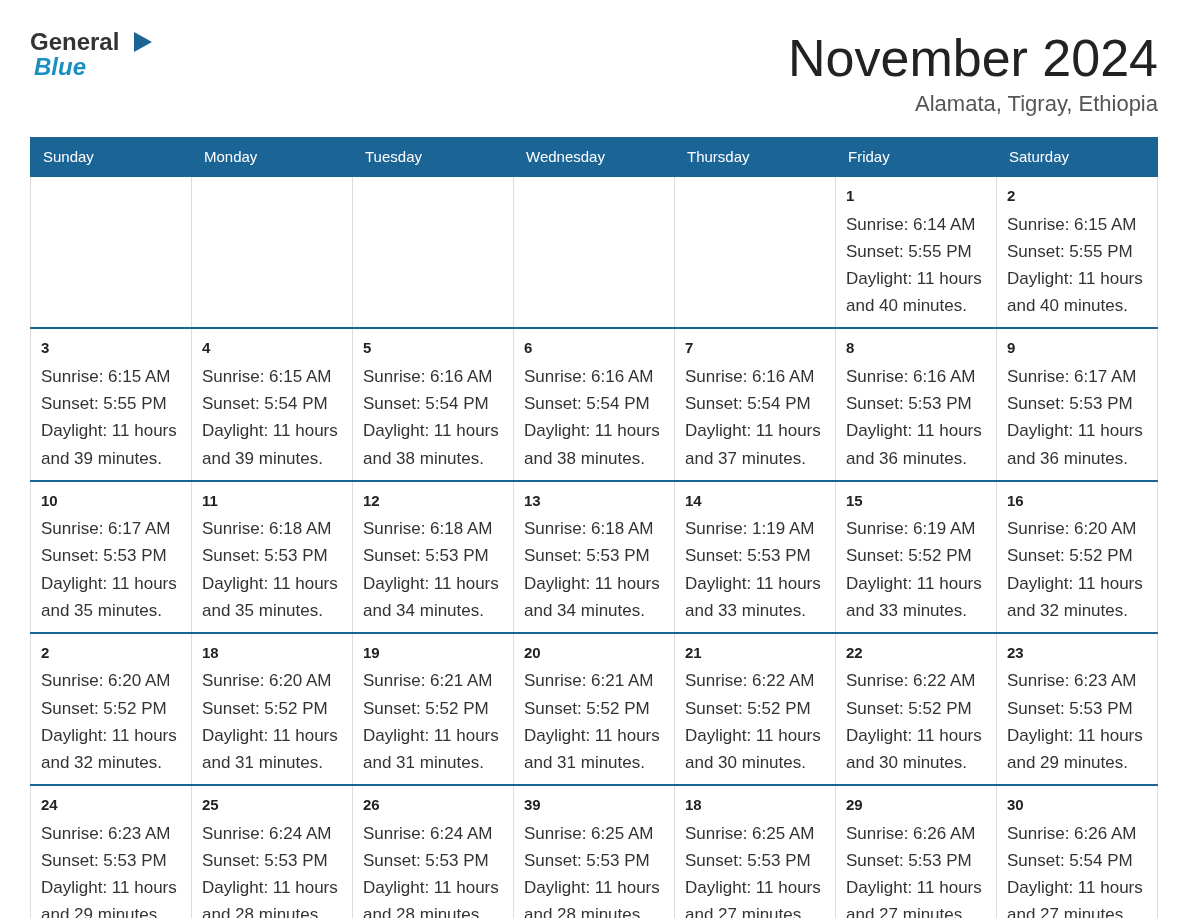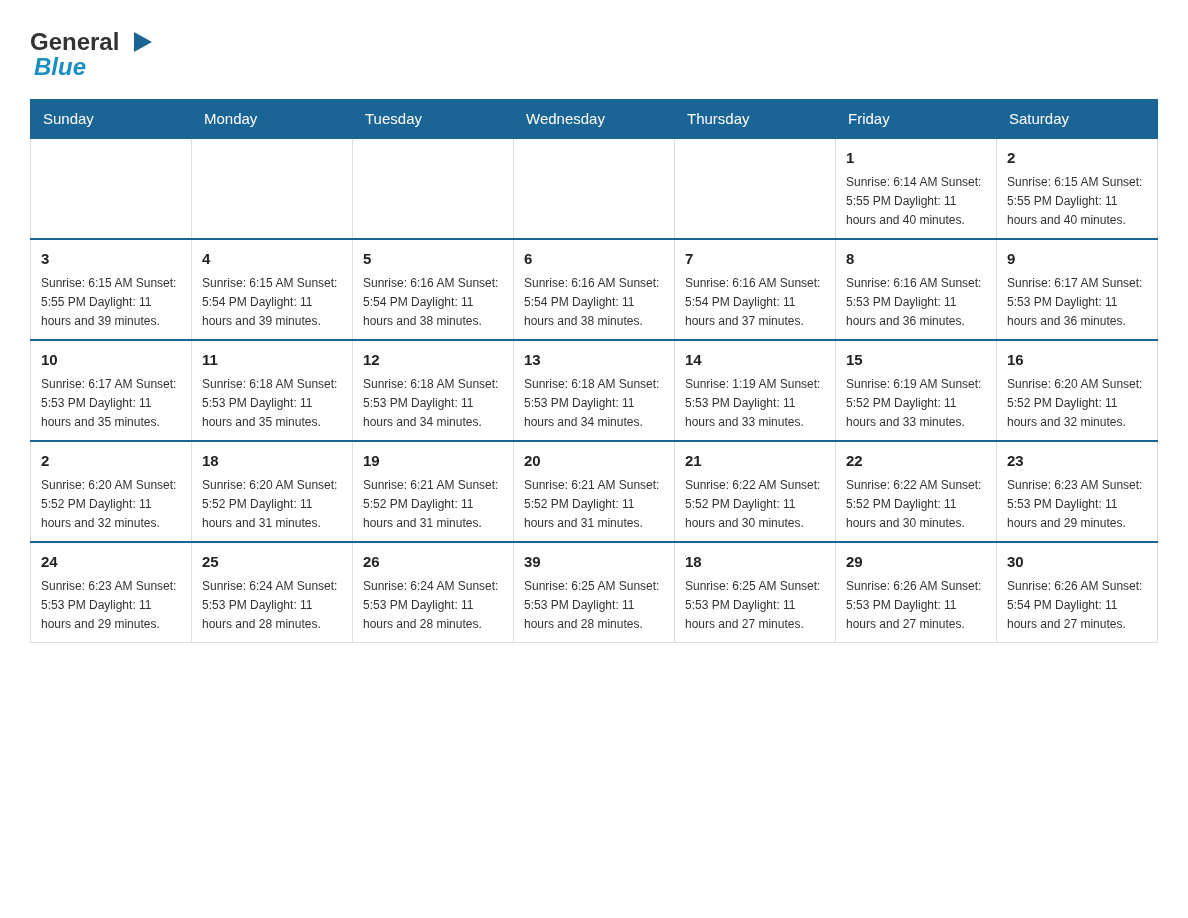--- a/index.html
+++ b/index.html
@@ -122,6 +122,10 @@
       <span class="logo-text-blue">Blue</span>
     </div>
   </div>
+  <div class="title-block">
+    <div class="month-title">November 2024</div>
+    <div class="location-title">Alamata, Tigray, Ethiopia</div>
+  </div>
 </div>
 
 <table class="calendar">

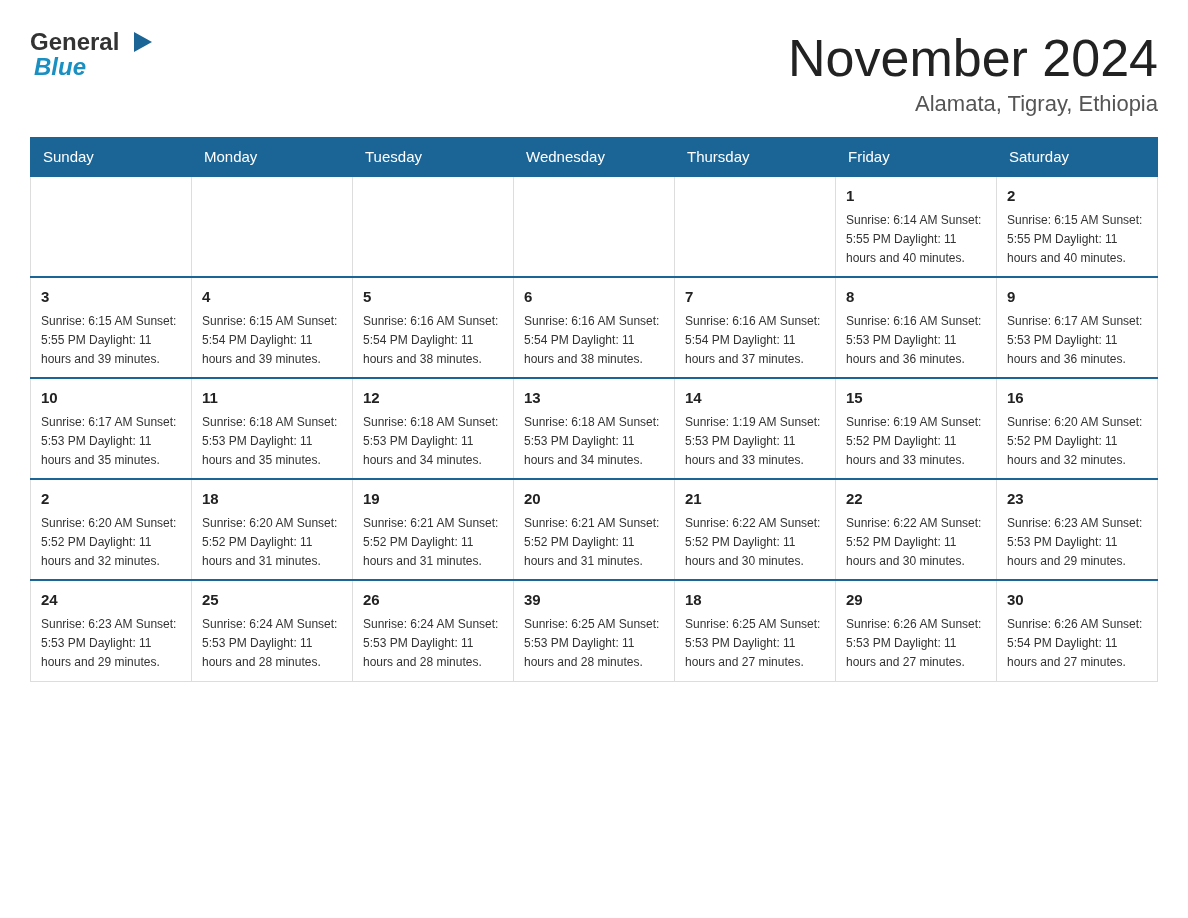--- a/index.html
+++ b/index.html
@@ -68,7 +68,7 @@
       margin-bottom: 3px;
     }
     .day-info {
-      font-size: 12px;
+      font-size: 17px;
       color: #333;
       line-height: 1.6;
     }

